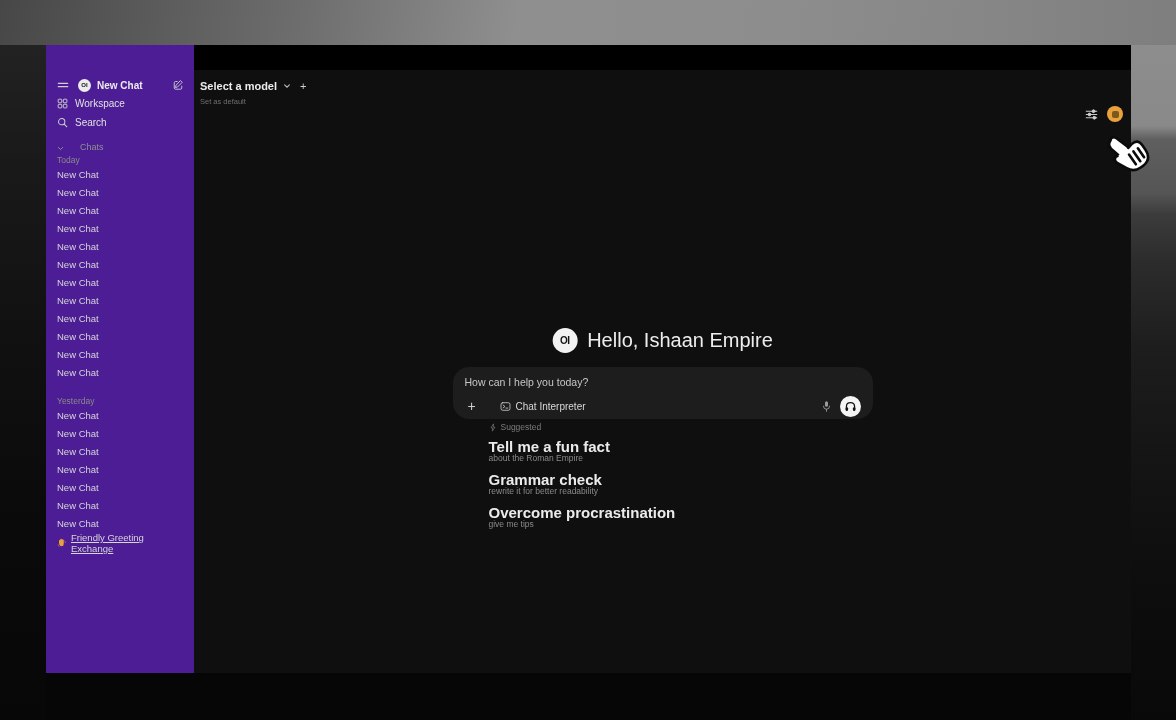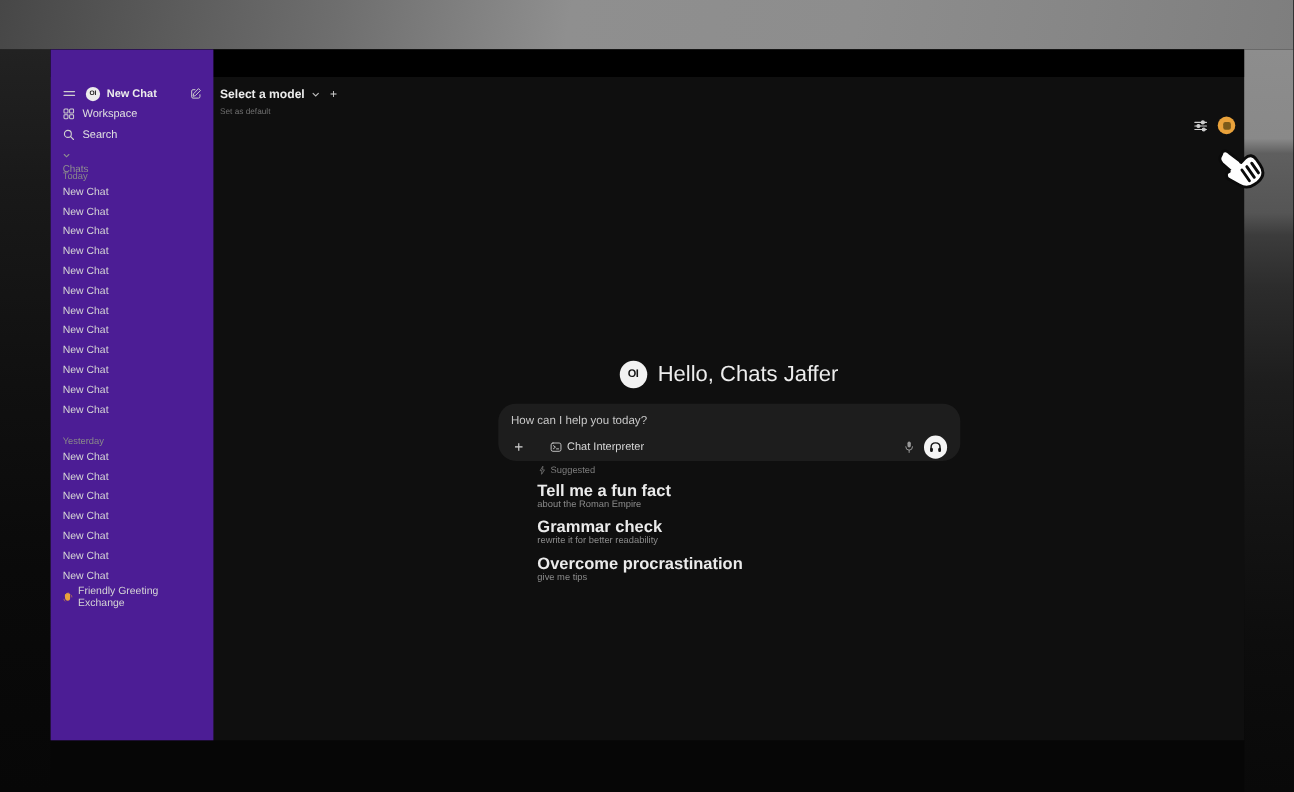--- a/index.html
+++ b/index.html
@@ -30,8 +30,8 @@
   .sb-edit { margin-left:auto; color:#cfcfcf; display:flex; }
   .nav-row { display:flex; align-items:center; gap:7px; height:19px; font-size:10px; font-weight:500; color:#e0e0e0; }
   .nav-row svg { flex:0 0 auto; }
-  .chats-row { display:flex; align-items:flex-start; gap:3px; height:14px; margin-top:6px;
-    font-size:9px; color:#8f8f8f;flex-direction:column; }
+  .chats-row { display:flex; align-items:flex-end; gap:16px; height:14px; margin-top:6px;
+    font-size:9px; color:#8f8f8f; }
   .group-label { height:12px; line-height:12px; font-size:8.5px; color:#8a8a8a; margin-top:2px; }
   .group-label.later { margin-top:13px; }
   .chat-item { height:18px; line-height:18px; font-size:9.5px; color:#d6d6d6; white-space:nowrap;

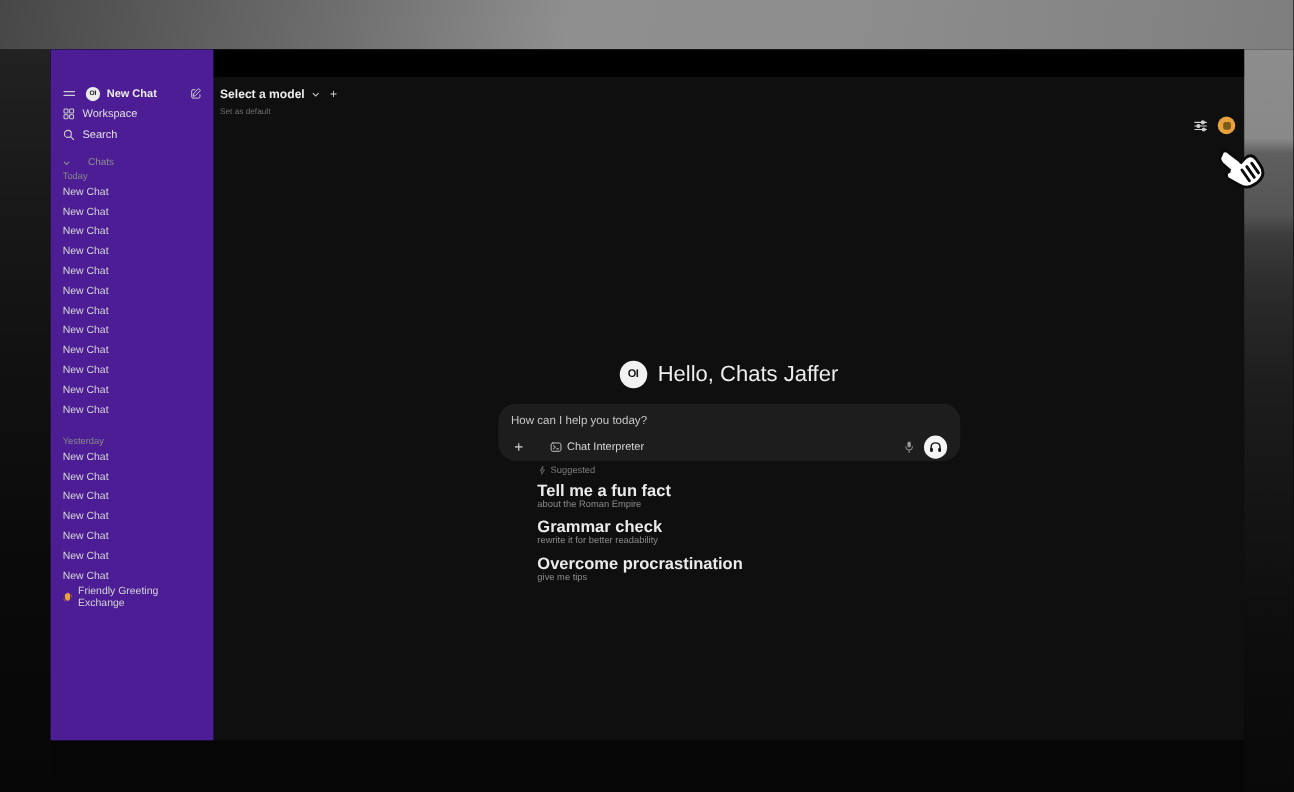--- a/index.html
+++ b/index.html
@@ -212,7 +212,7 @@
 
       <div class="hero">
         <span class="hero-logo">OI</span>
-        <span class="hero-text">Hello, Chats Jaffer</span>
+        <span class="hero-text">Hello, Ishaan Empire</span>
       </div>
 
       <div class="composer">

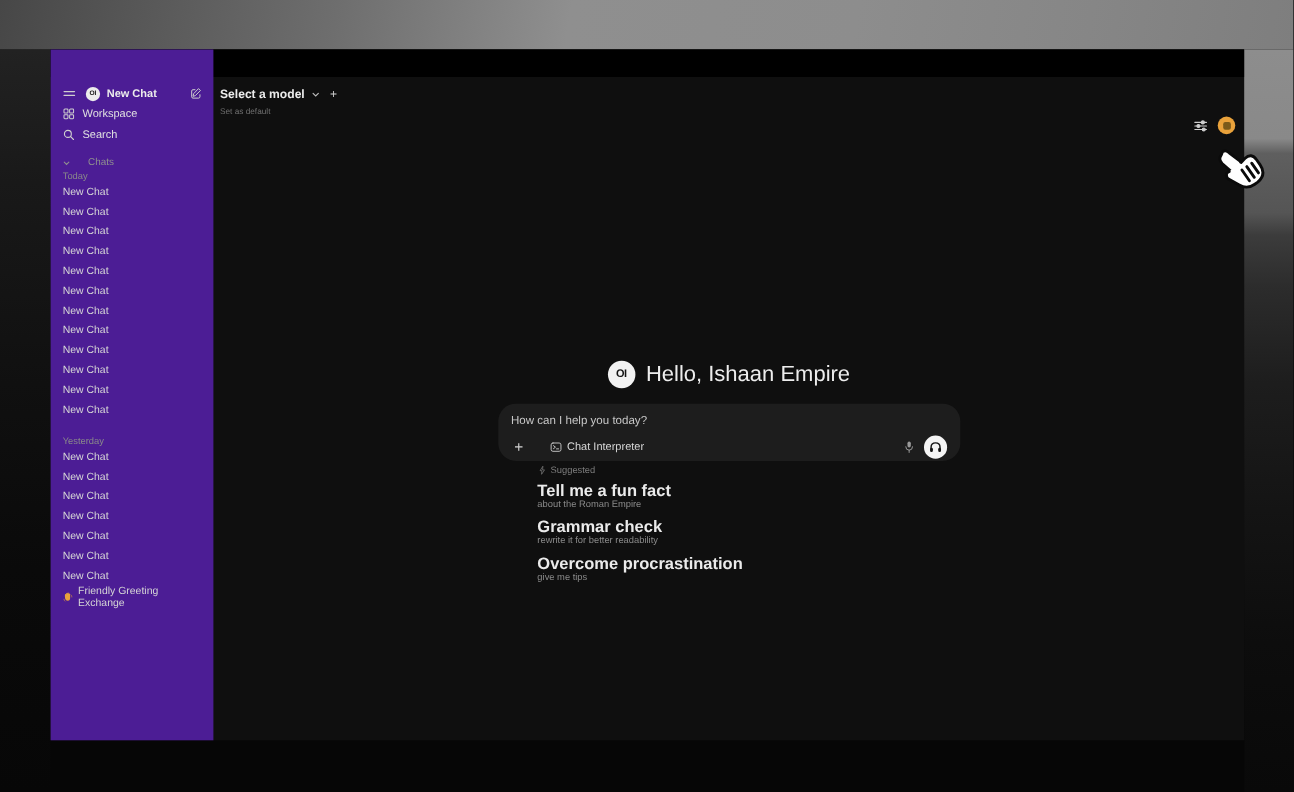--- a/index.html
+++ b/index.html
@@ -36,7 +36,7 @@
   .group-label.later { margin-top:13px; }
   .chat-item { height:18px; line-height:18px; font-size:9.5px; color:#d6d6d6; white-space:nowrap;
     overflow:hidden; text-overflow:ellipsis; }
-  .named-chat { display:flex; align-items:center; gap:4px; height:18px; font-size:9.5px; color:#d6d6d6; margin-top:1px; }
+  .named-chat { display:flex; align-items:center; gap:4px; height:18px; font-size:9.5px; color:#d6d6d6; margin-top:1px;text-decoration:underline; }
   .icon { color:#cfcfcf; display:inline-flex; }
 
   

